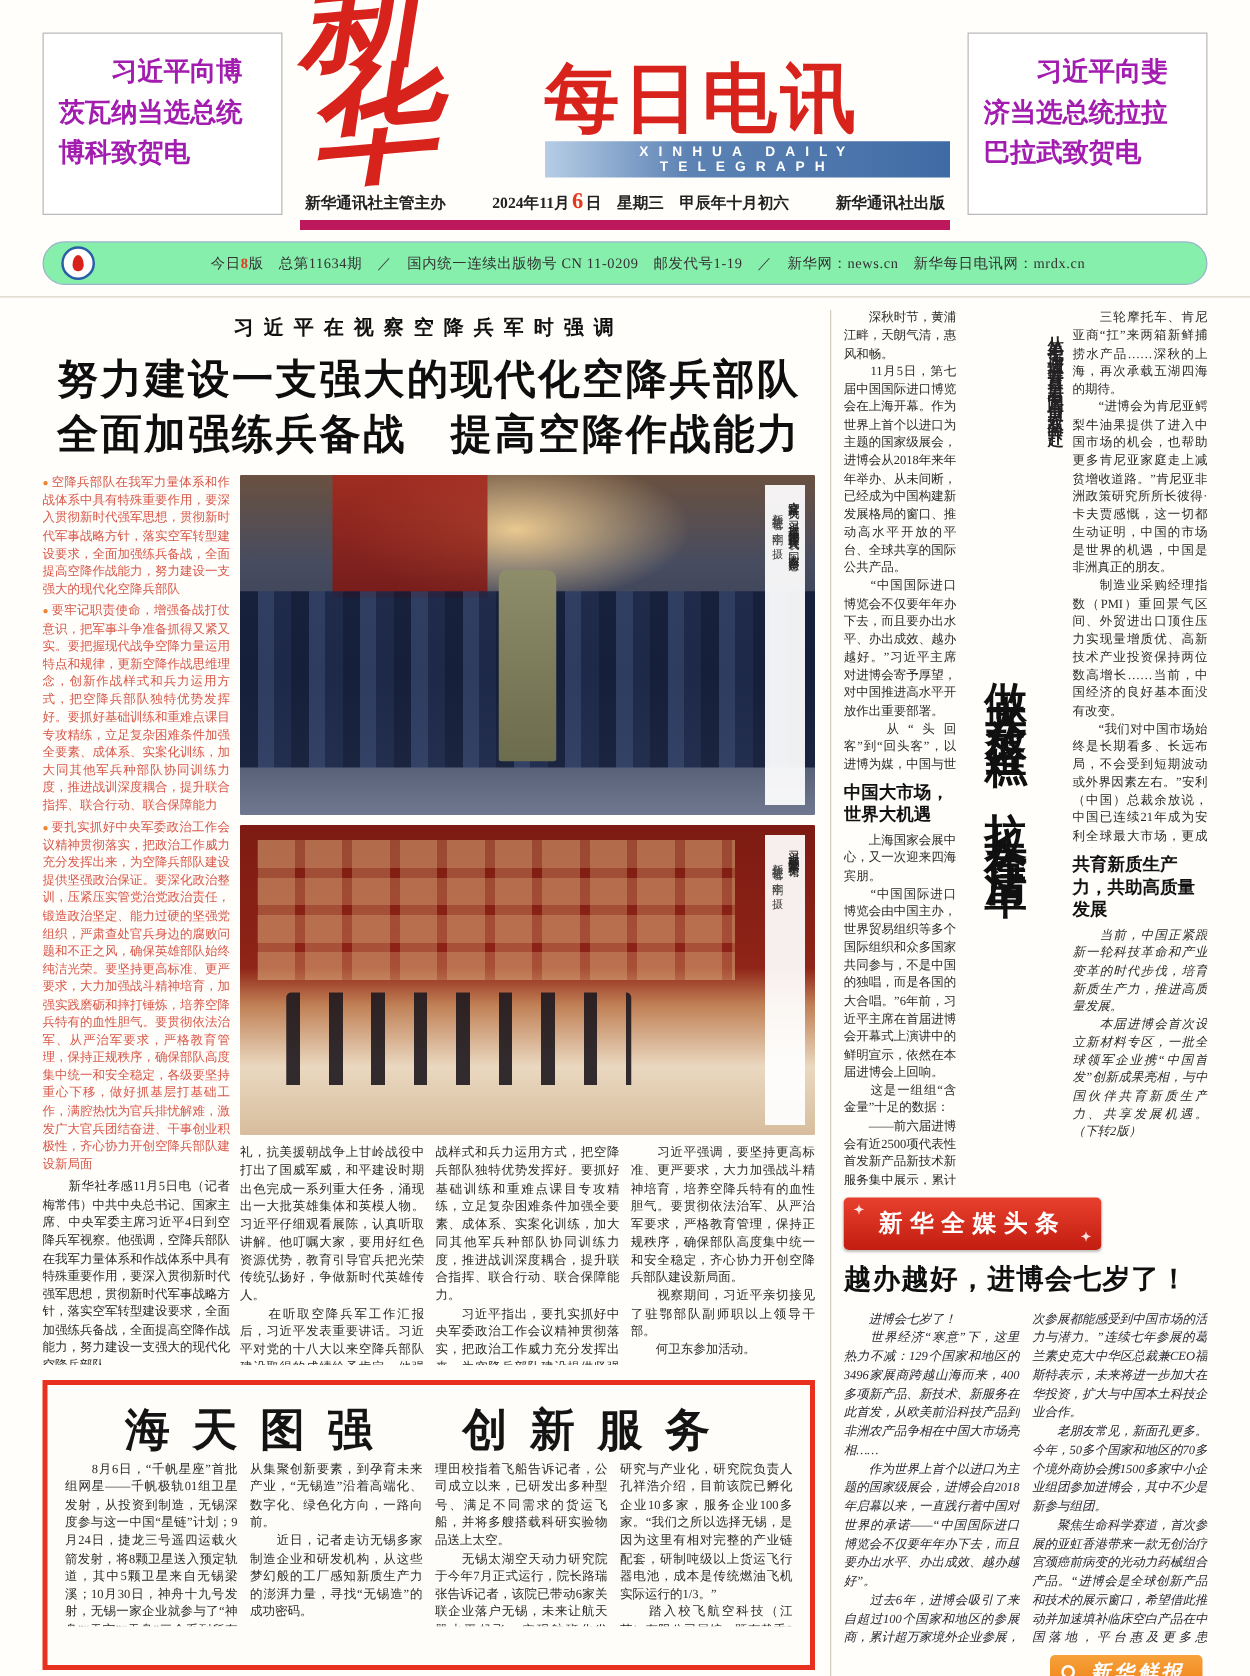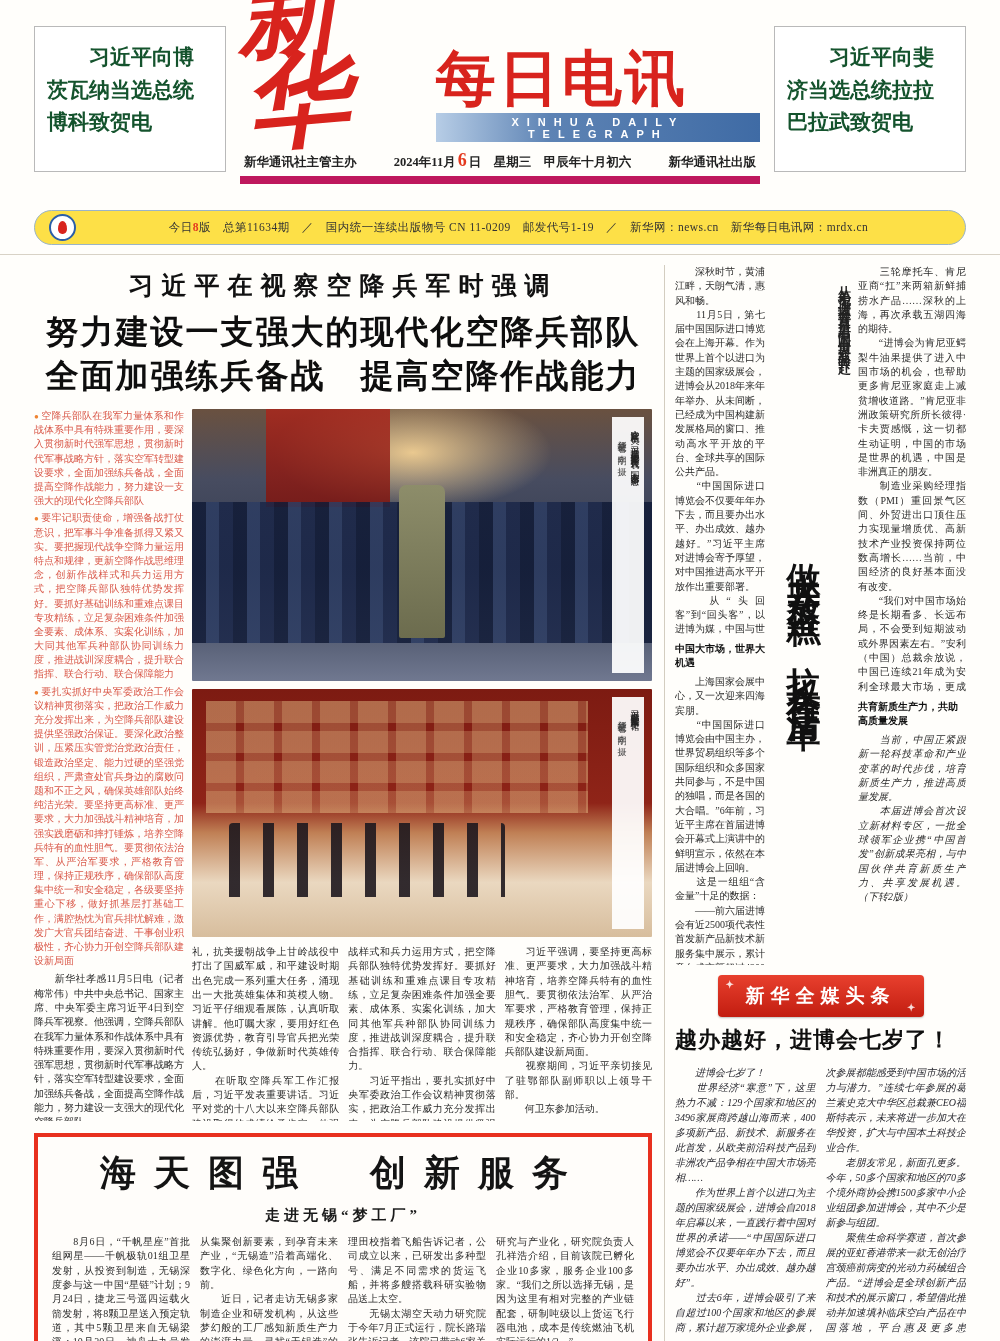--- a/index.html
+++ b/index.html
@@ -10,7 +10,7 @@
   
   .top { display:flex; gap:14px; padding:26px 34px 0; align-items:stretch; }
   .side-box { width:192px; border:1px solid #b9b9b9; padding:14px 12px; height:146px; background:#fff; }
-  .side-box p { font-size:21px; font-weight:bold; line-height:1.55; text-indent:2em; font-family:"Liberation Serif","DejaVu Serif",serif; color:#14532d; }
+  .side-box p { font-size:21px; font-weight:bold; line-height:1.55; text-indent:2em; font-family:"Liberation Serif","DejaVu Serif",serif; color:#a21caf; }
   .masthead { flex:1; }
   .mast-row { display:flex; justify-content:center; align-items:flex-end; height:116px; }
   .mast-calli { font-size:104px; line-height:.88; color:#d8231d; font-weight:bold; font-style:italic; letter-spacing:-8px; transform:rotate(-5deg); font-family:"Liberation Serif",serif; }

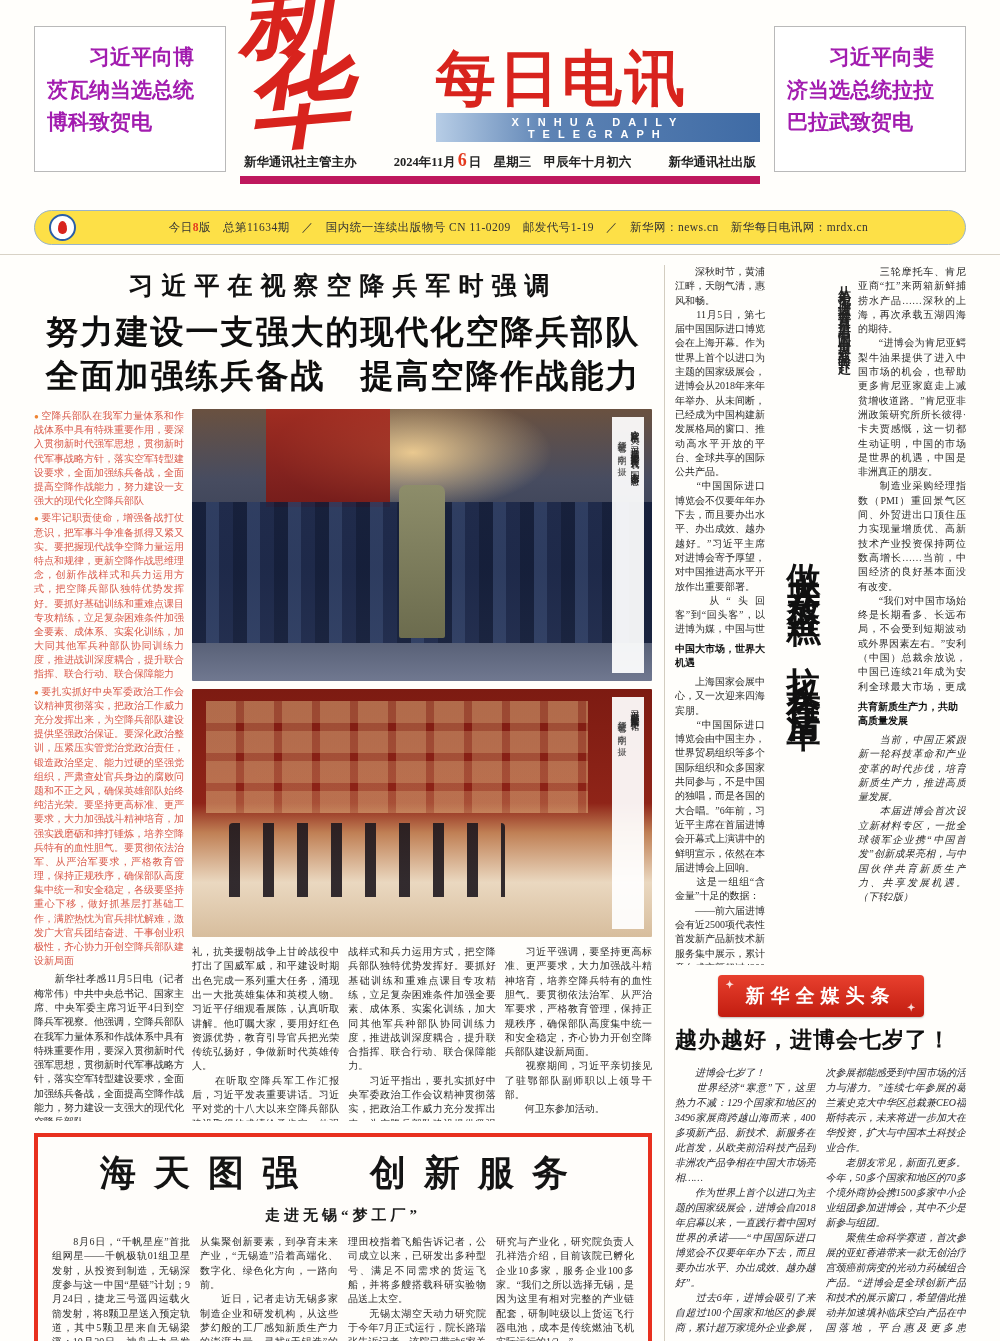--- a/index.html
+++ b/index.html
@@ -21,7 +21,7 @@
   .red-day { color:#e4391f; font-size:18px; padding:0 2px; }
 
   
-  .info-bar { margin:26px 34px 0; border:1px solid #9ab4c8; border-radius:18px; display:flex; align-items:center; gap:10px; padding:3px 14px; min-height:34px; background:#fde047; }
+  .info-bar { margin:9px 34px 0; border:1px solid #9ab4c8; border-radius:18px; display:flex; align-items:center; gap:10px; padding:3px 14px; min-height:34px; background:#86efac; }
   .emblem { width:27px; height:27px; border:2px solid #2b5ea7; border-radius:50%; display:inline-flex; align-items:center; justify-content:center; flex:none; background:#fff; }
   .flame { width:9px; height:13px; background:#d8231d; border-radius:50% 50% 45% 45% / 62% 62% 38% 38%; }
   .info-text { flex:1; text-align:center; font-size:11.5px; letter-spacing:.5px; color:#333; }

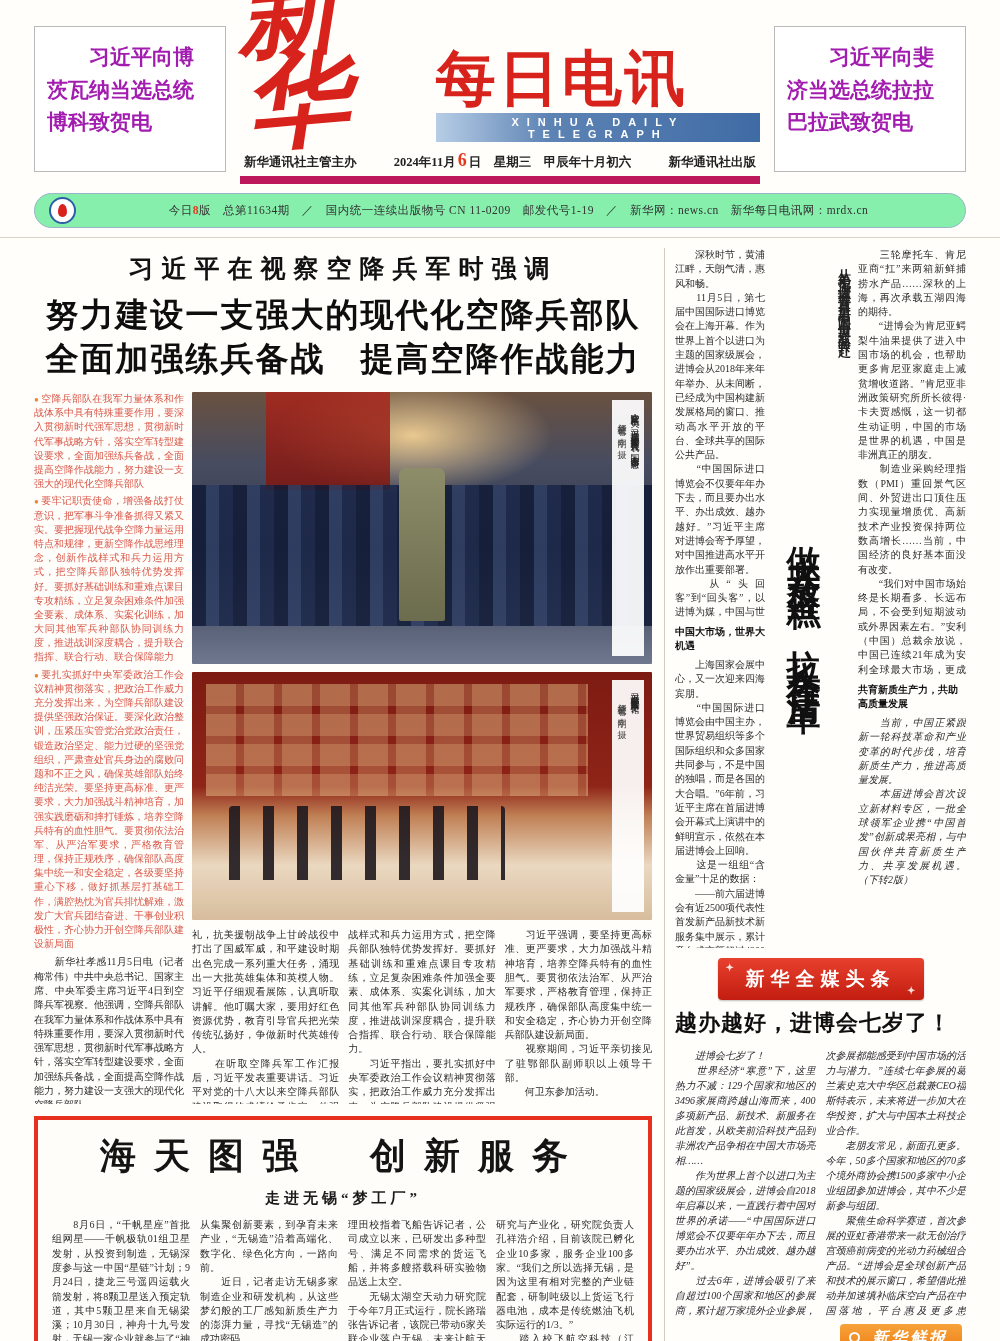--- a/index.html
+++ b/index.html
@@ -33,7 +33,7 @@
   .col-right { flex:1; border-left:1px solid #d3cdc0; padding-left:10px; min-width:0; }
 
   
-  .kicker { text-align:center; font-family:"Liberation Sans","DejaVu Sans",sans-serif; font-size:25px; letter-spacing:8px; color:#111; margin:4px 0 8px; }
+  .kicker { text-align:center; font-family:"Liberation Sans","DejaVu Sans",sans-serif; font-size:16px; letter-spacing:8px; color:#111; margin:4px 0 8px; }
   .head1 { text-align:center; font-family:"Liberation Sans","DejaVu Sans",sans-serif; font-size:33px; letter-spacing:2px; line-height:1.32; color:#0e0e0e; }
   .lead-cols { display:flex; gap:8px; margin-top:12px; height:712px; }
   .red-col { width:150px; flex:none; overflow:hidden; height:712px; }

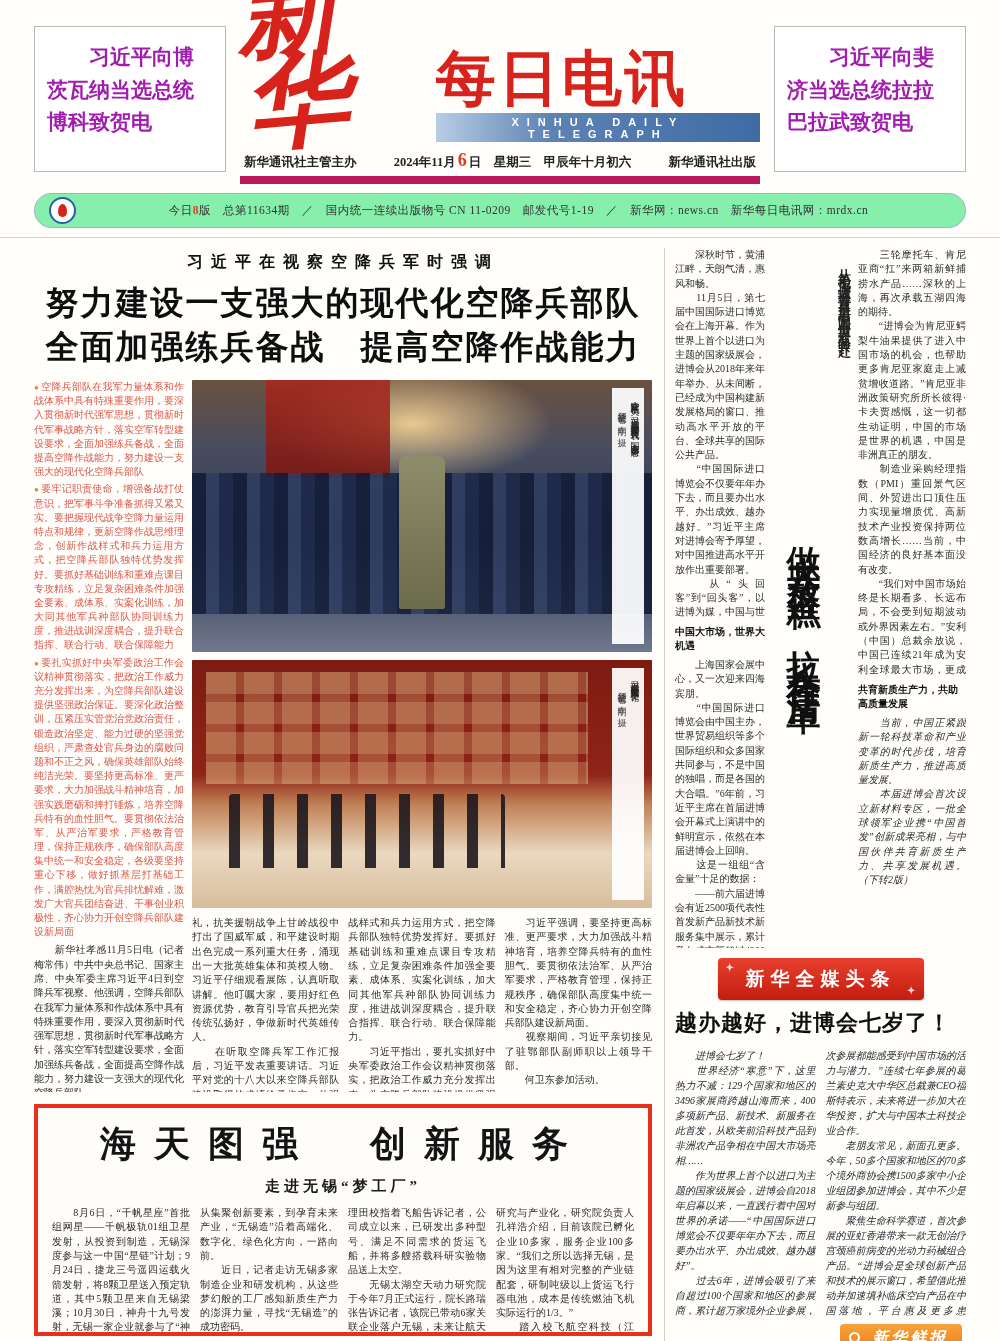--- a/index.html
+++ b/index.html
@@ -76,7 +76,7 @@
   .expo-colA { width:90px; flex:none; display:flex; flex-direction:column; }
   .expo-colA .a1 { height:372px; overflow:hidden; }
   .expo-colA .a2 { flex:1; overflow:hidden; }
-  .subhead { font-size:10px; font-weight:bold; margin:5px 0; font-family:"Liberation Sans",sans-serif; color:#111; }
+  .subhead { font-size:14px; font-weight:bold; margin:5px 0; font-family:"Liberation Sans",sans-serif; color:#111; }
   .expo-head-v { writing-mode:vertical-rl; font-size:34px; font-weight:bold; letter-spacing:10px; color:#101010; text-align:center; width:56px; flex:none; font-family:"Liberation Serif",serif; padding-top:6px; }
   .expo-sub-v { writing-mode:vertical-rl; font-size:13px; font-weight:bold; letter-spacing:4px; color:#222; width:22px; flex:none; padding-top:10px; }
   .expo-colB { flex:1; min-width:0; display:flex; flex-direction:column; }

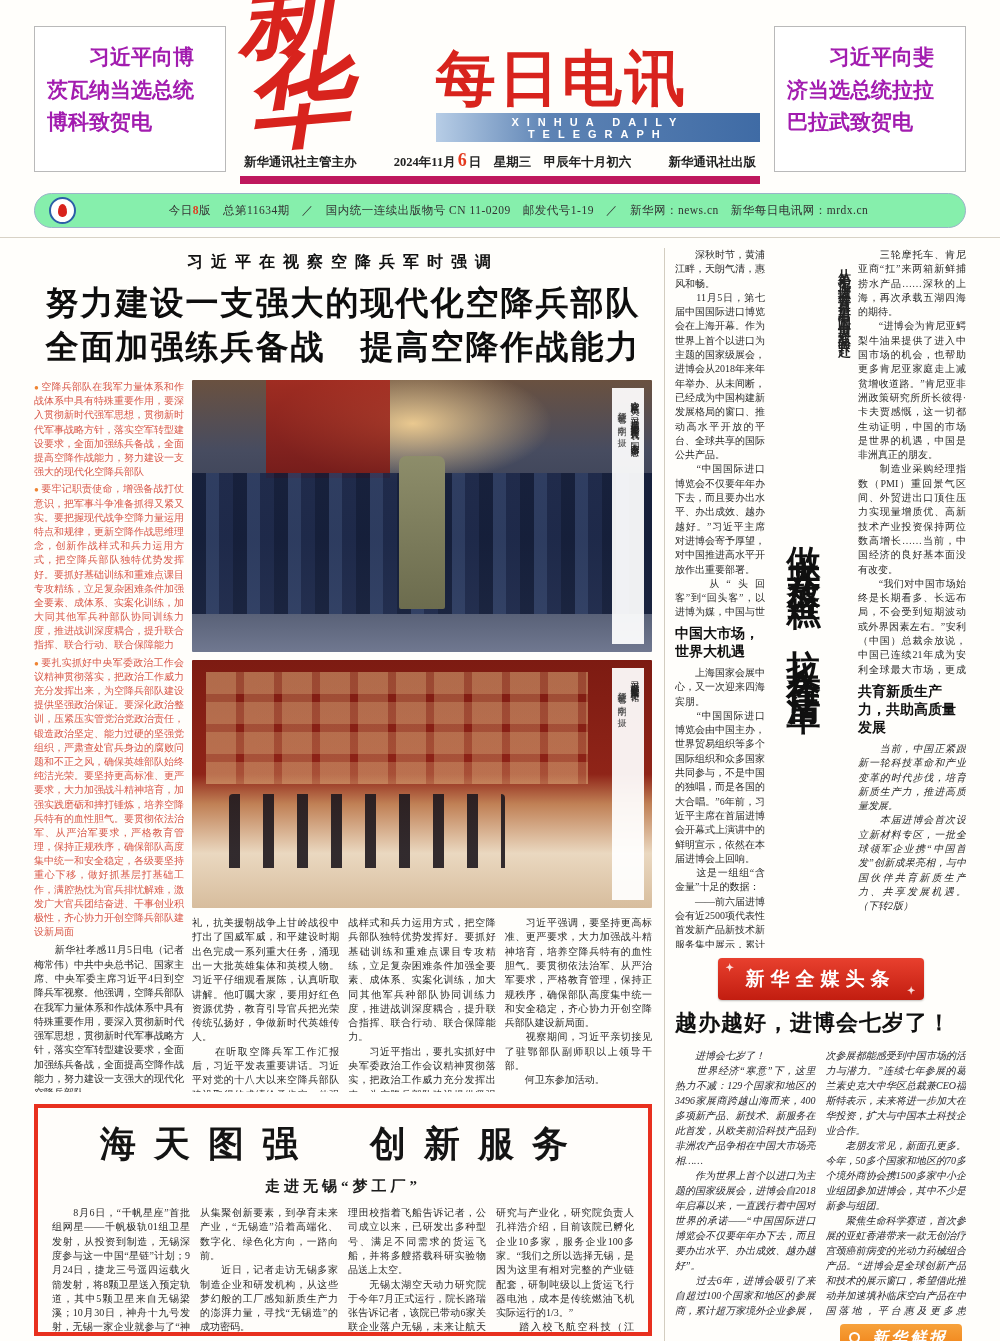--- a/index.html
+++ b/index.html
@@ -82,7 +82,7 @@
   .expo-colB { flex:1; min-width:0; display:flex; flex-direction:column; }
   .expo-colB .b1 { height:430px; overflow:hidden; }
   .expo-colB .b2 { flex:1; overflow:hidden;font-style:italic; }
-  .badge-row { text-align:center; margin:10px 0 4px; }
+  .badge-row { margin:10px 0 4px; }
   .media-badge { display:inline-block; background:linear-gradient(180deg,#e8402e,#c21d10); color:#fff; font-weight:bold; font-size:19px; letter-spacing:6px; padding:8px 28px; border-radius:4px; position:relative; font-family:"Liberation Sans",sans-serif; box-shadow:0 1px 2px rgba(0,0,0,.25); }
   .media-badge::before,.media-badge::after { content:"✦"; position:absolute; color:rgba(255,255,255,.85); font-size:10px; letter-spacing:0; }
   .media-badge::before { left:8px; top:4px; }

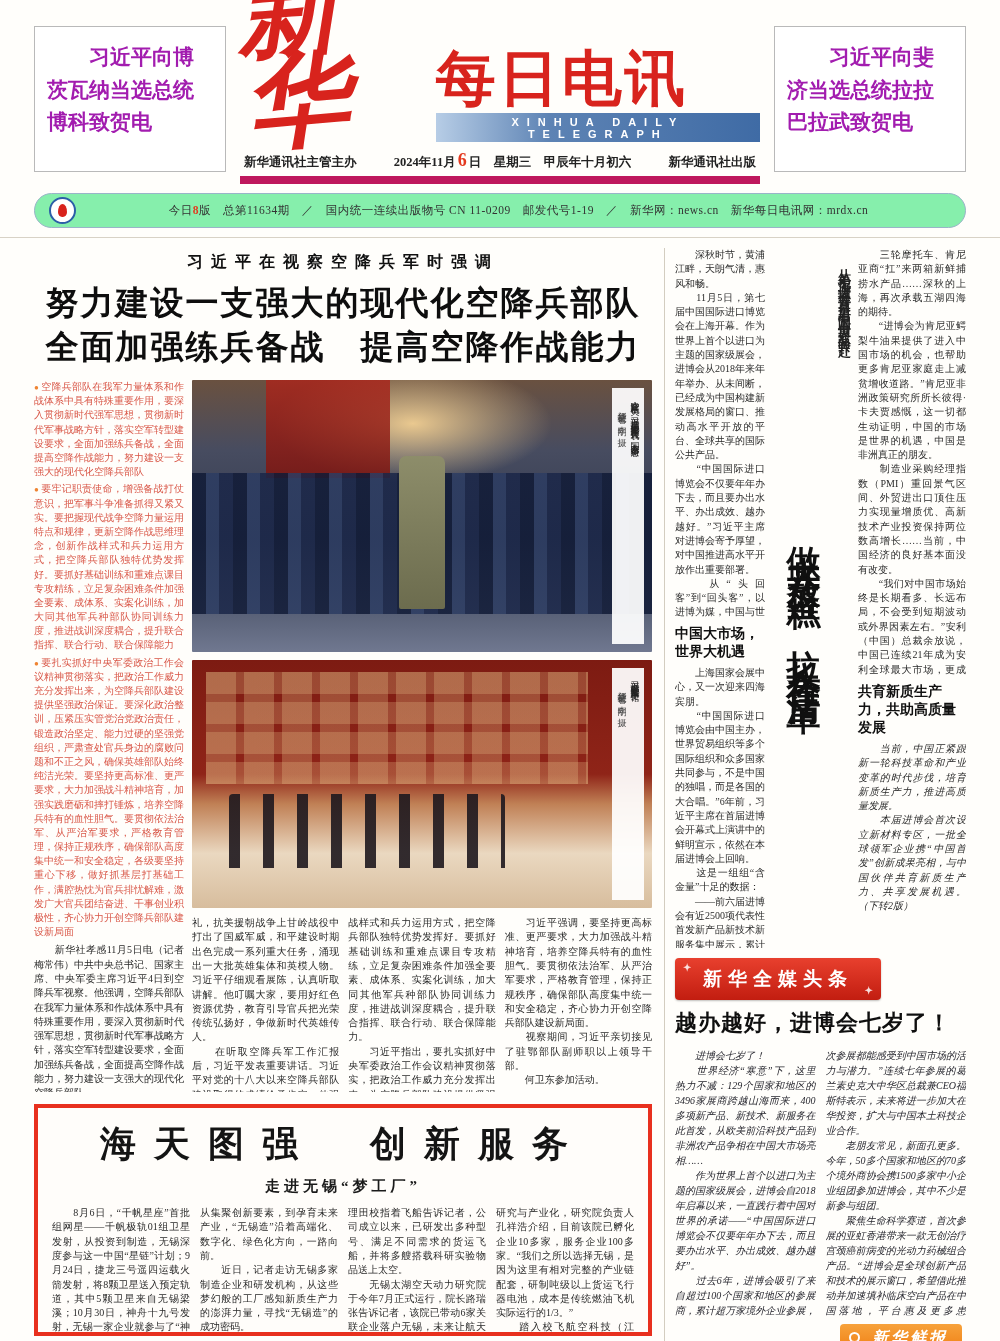--- a/index.html
+++ b/index.html
@@ -186,7 +186,6 @@
 
       <section class="feature">
         <h2 class="feat-head">海天图强　创新服务</h2>
-        <h4 class="feat-sub">走进无锡“梦工厂”</h4>
         <div class="feat-cols">
           <div class="fcol body-text">　　8月6日，“千帆星座”首批组网星——千帆极轨01组卫星发射，从投资到制造，无锡深度参与这一中国“星链”计划；9月24日，捷龙三号遥四运载火箭发射，将8颗卫星送入预定轨道，其中5颗卫星来自无锡梁溪；10月30日，神舟十九号发射，无锡一家企业就参与了“神舟”“天宫”“天舟”三个系列所有舱门控制系统开关的研制生产……
 　　2500年前，越国工匠巧夺天工，微雕而成的玉飞凤仅有拇指大小却散发着奋飞气韵。今天，无锡人通古通今，一脉相承，从布局空天产业，到创造深潜奇迹；从致力国之重器，到加速绿色转型；</div>

